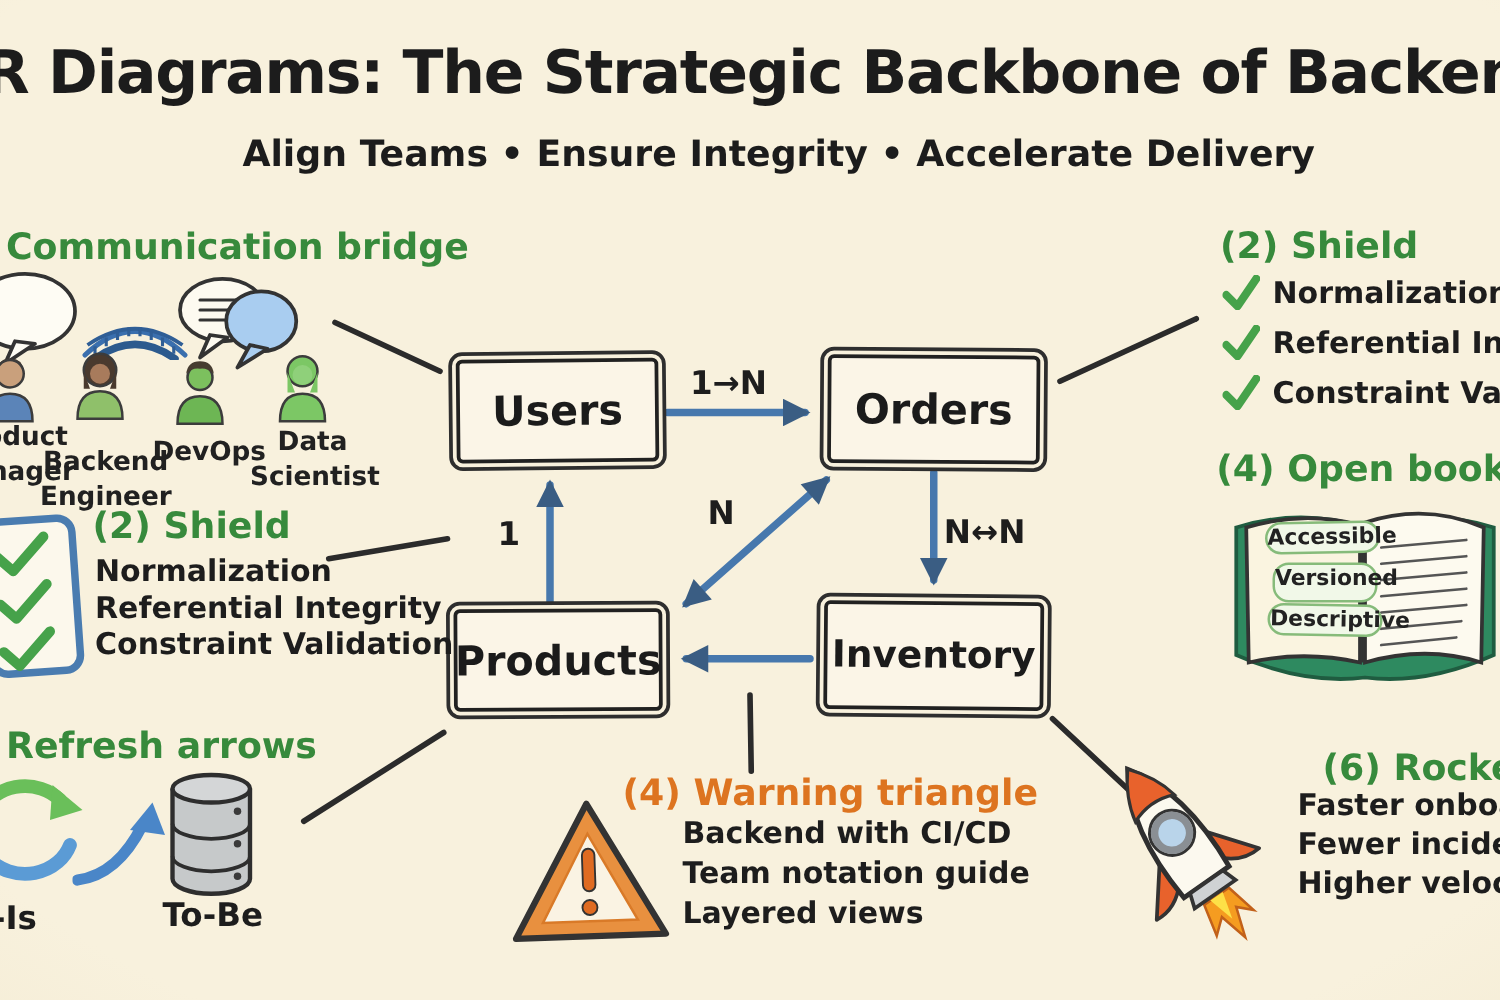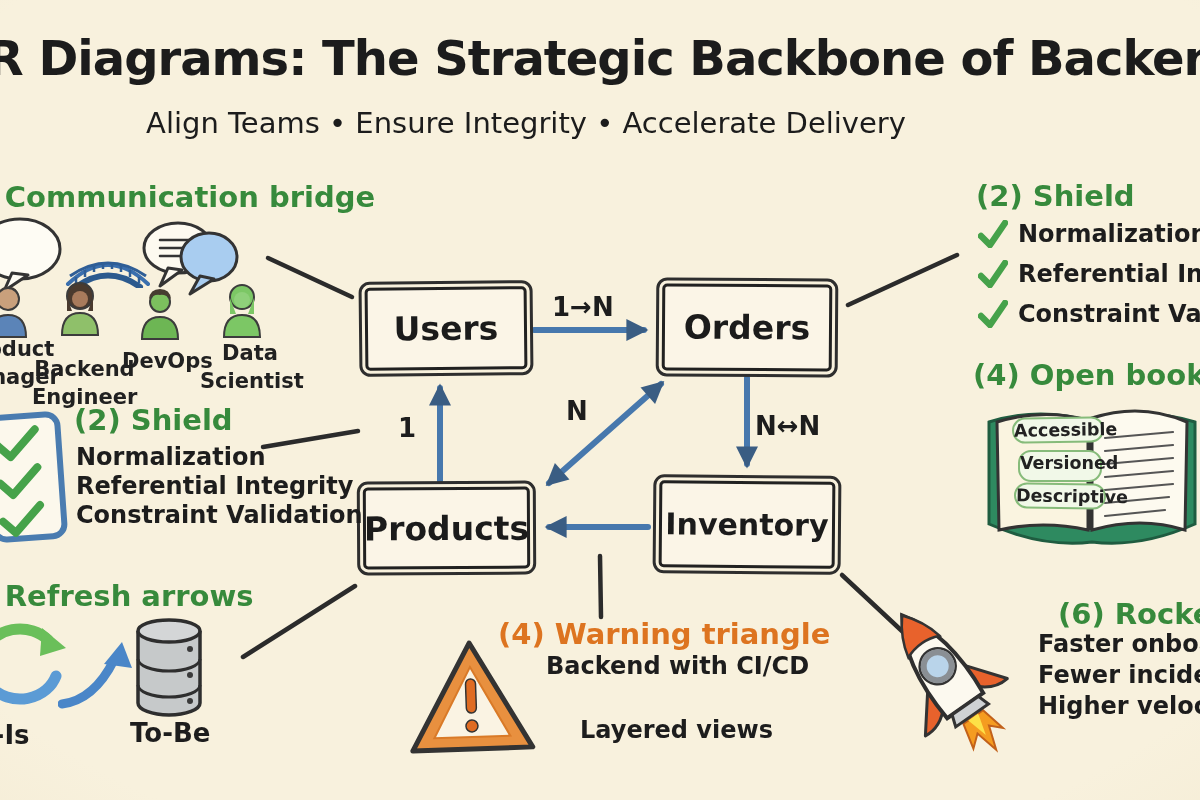--- a/index.html
+++ b/index.html
@@ -19,8 +19,8 @@
     font-size:48px;font-weight:700;letter-spacing:-1px;color:#1c1c1c;
   }
   .subtitle{
-    left:0;top:106px;width:1052px;text-align:center;white-space:nowrap;
-    font-size:29px;font-weight:400;color:#1c1c1c;
+    left:0;top:106px;width:1052px;text-align:right;white-space:nowrap;
+    font-size:29px;font-weight:700;color:#1c1c1c;
   }
   .section-heading{
     font-size:29px;font-weight:700;color:var(--green);white-space:nowrap;z-index:3;

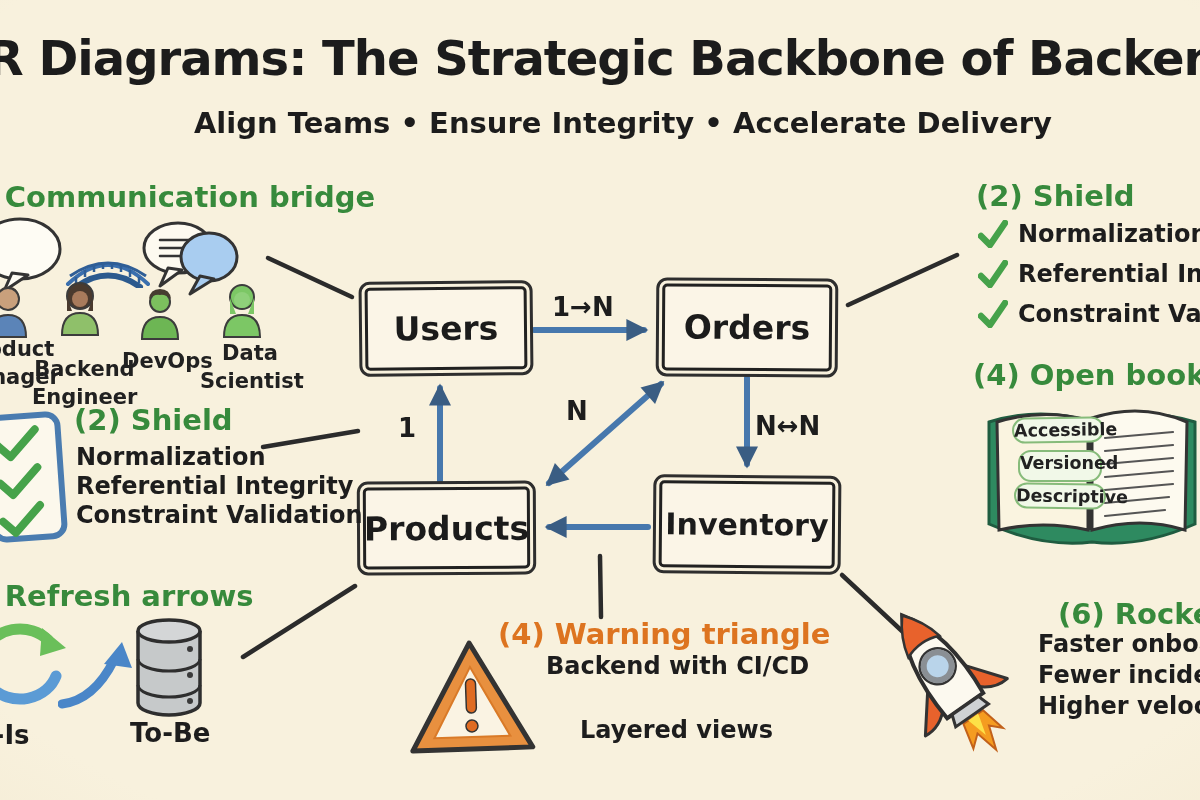--- a/index.html
+++ b/index.html
@@ -250,6 +250,7 @@
     <circle cx="66" cy="89" r="6" fill="#df6b22" stroke="#333" stroke-width="1.5"></circle>
   </svg>
   <div class="abs body-line" style="left:546px;top:652px;">Backend with CI/CD</div>
+  <div class="abs body-line" style="left:546px;top:684px;">Team notation guide</div>
   <div class="abs body-line" style="left:546px;top:716px;margin-left:34px;">Layered views</div>
 
   <div class="abs section-heading" style="left:1026px;top:597px;margin-left:32px;">(6) Rocket</div>

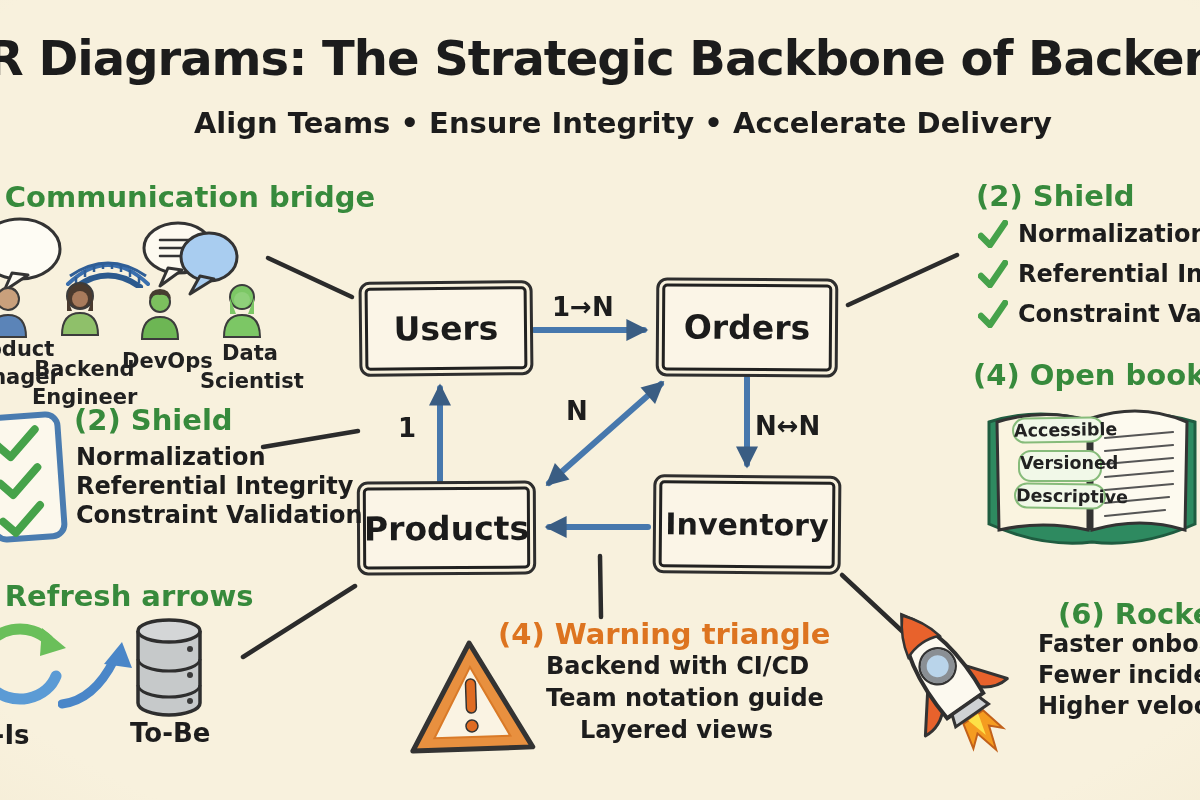--- a/index.html
+++ b/index.html
@@ -251,7 +251,7 @@
   </svg>
   <div class="abs body-line" style="left:546px;top:652px;">Backend with CI/CD</div>
   <div class="abs body-line" style="left:546px;top:684px;">Team notation guide</div>
-  <div class="abs body-line" style="left:546px;top:716px;margin-left:34px;">Layered views</div>
+  <div class="abs body-line" style="left:546px;top:716px;">Layered views</div>
 
   <div class="abs section-heading" style="left:1026px;top:597px;margin-left:32px;">(6) Rocket</div>
   <svg class="abs icon" style="left:882px;top:593px;" width="132" height="175" viewBox="0 0 132 175">

